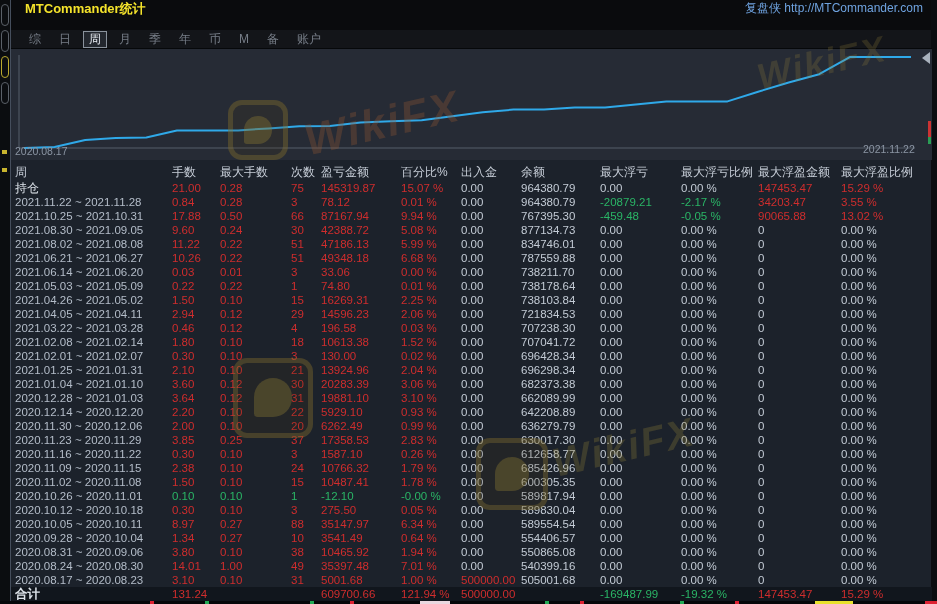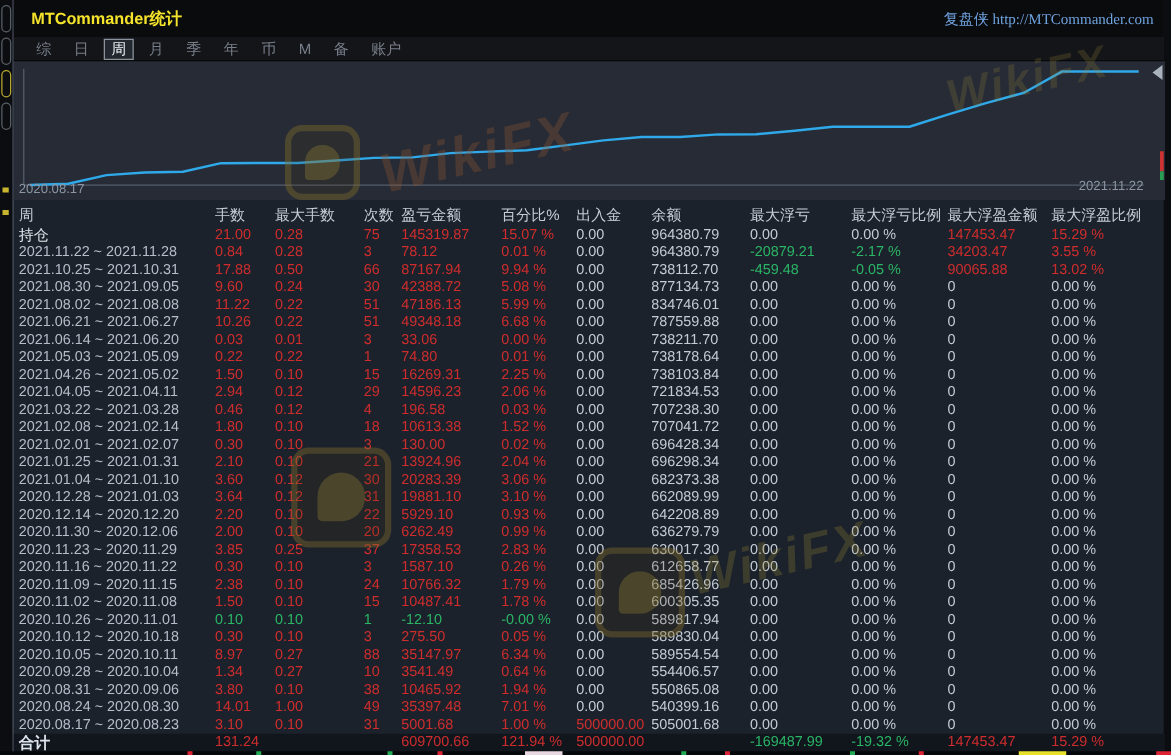--- a/index.html
+++ b/index.html
@@ -22,7 +22,7 @@
   
   #titlebar {
     position:absolute; left:0; top:0; width:100%; height:30px; background:#0a0b0d;
-    display:flex; align-items:center; justify-content:space-between; padding:0 8px 0 14px;
+    display:flex; justify-content:space-between; padding:0 8px 0 14px;
   }
   #title { color:#f5e42b; font-size:13px; font-weight:bold; }
   #brand { color:#6fa3e0; font-size:12px;font-family:Liberation Serif, serif; }

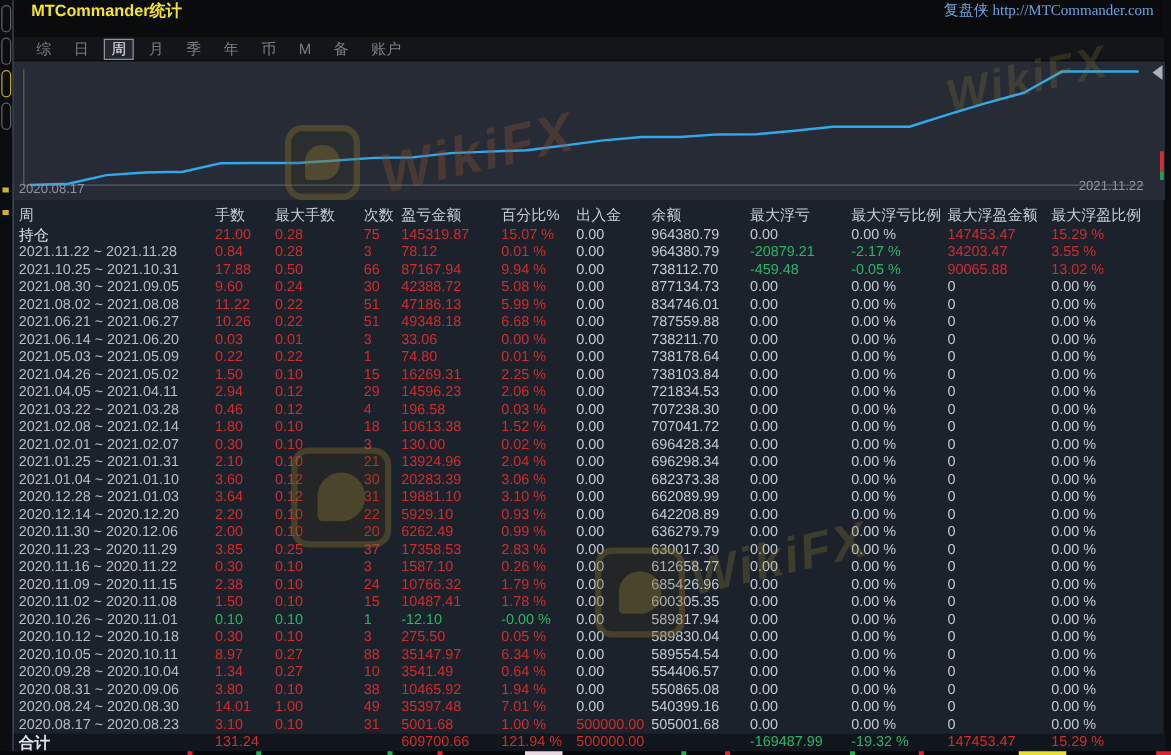--- a/index.html
+++ b/index.html
@@ -25,7 +25,7 @@
     display:flex; justify-content:space-between; padding:0 8px 0 14px;
   }
   #title { color:#f5e42b; font-size:13px; font-weight:bold; }
-  #brand { color:#6fa3e0; font-size:12px;font-family:Liberation Serif, serif; }
+  #brand { color:#6fa3e0; font-size:12px; }
   
   #menubar {
     position:absolute; left:0; top:30px; width:100%; height:18px; background:#131519;

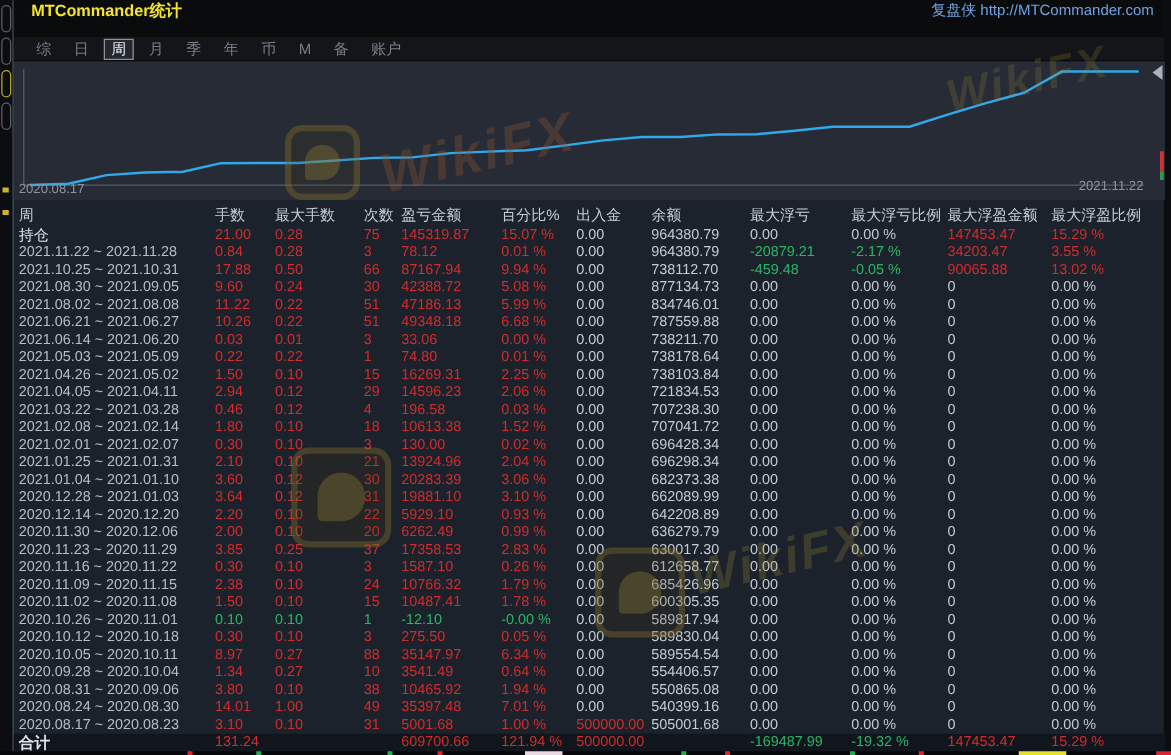--- a/index.html
+++ b/index.html
@@ -187,7 +187,7 @@
             <span class="cell red">87167.94</span>
             <span class="cell red">9.94 %</span>
             <span class="cell neutral">0.00</span>
-            <span class="cell neutral">738112.70</span>
+            <span class="cell neutral">767395.30</span>
             <span class="cell green">-459.48</span>
             <span class="cell green">-0.05 %</span>
             <span class="cell red">90065.88</span>

